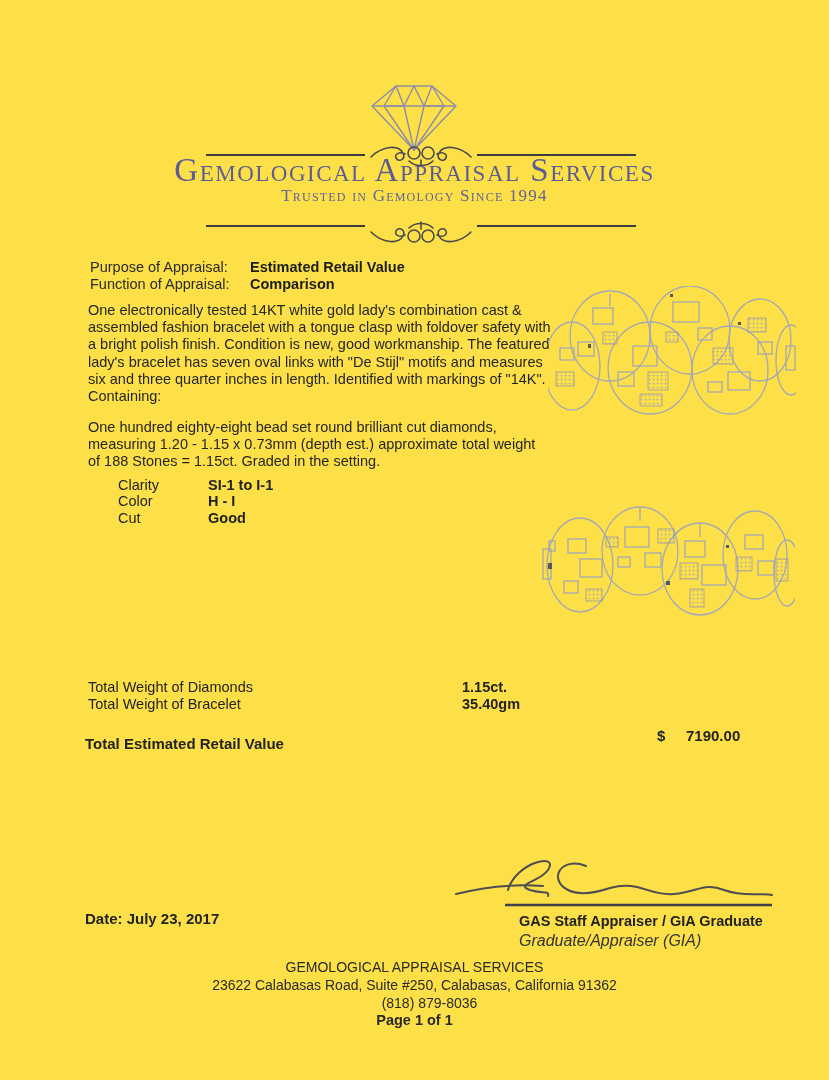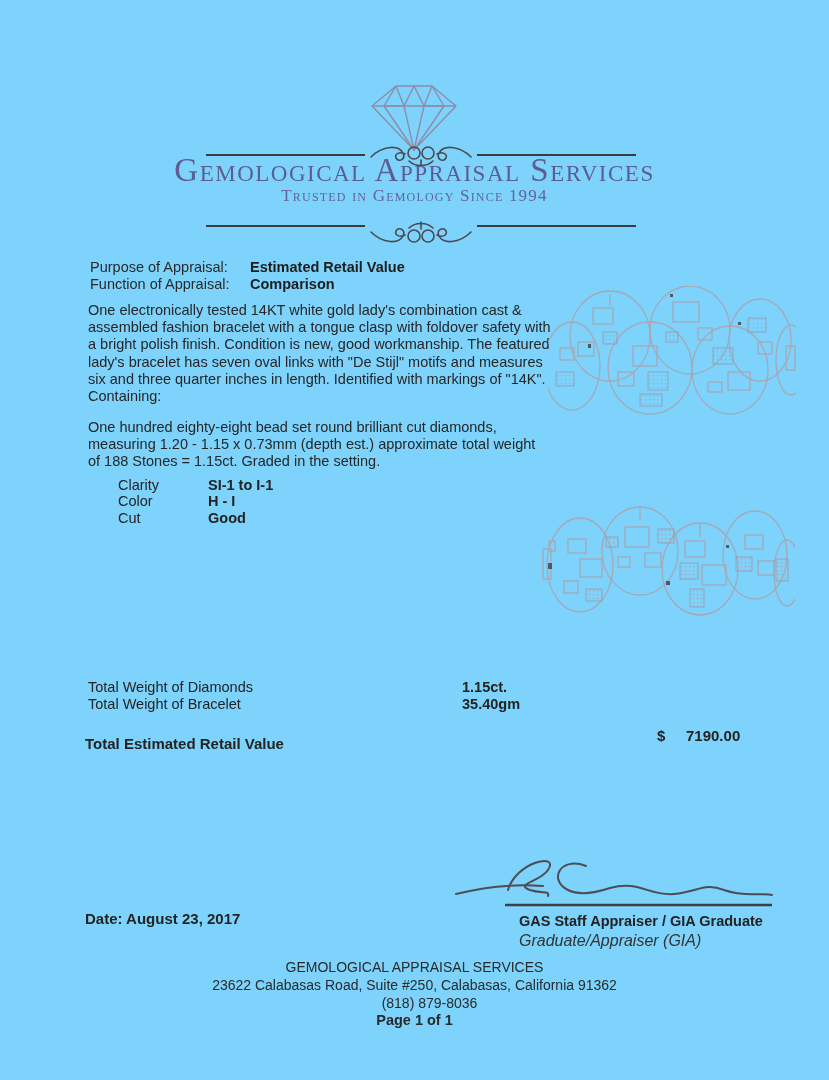--- a/index.html
+++ b/index.html
@@ -6,7 +6,7 @@
   .page{
     position:relative;
     width:829px;height:1080px;
-    background:#7dd3fc;
+    background:#fde047;
     font-family:"Liberation Sans", sans-serif;
     color:#232323;
     overflow:hidden;

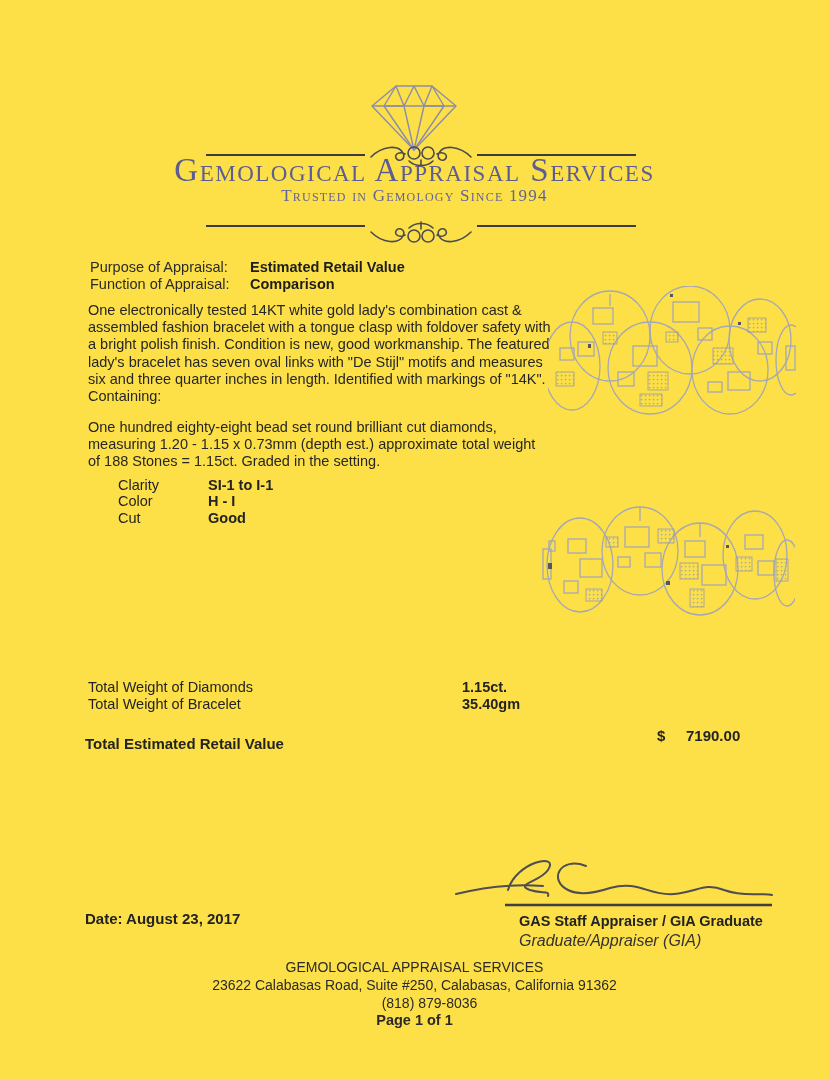--- a/index.html
+++ b/index.html
@@ -230,7 +230,7 @@
     <line x1="57" y1="55" x2="324" y2="55" stroke="#3f3f44" stroke-width="2.4"></line>
   </svg>
 
-  <div class="date-line">Date: August 23, 2017</div>
+  <div class="date-line">Date: July 23, 2017</div>
   <div class="appraiser-title">GAS Staff Appraiser / GIA Graduate</div>
   <div class="appraiser-sub">Graduate/Appraiser (GIA)</div>
 

